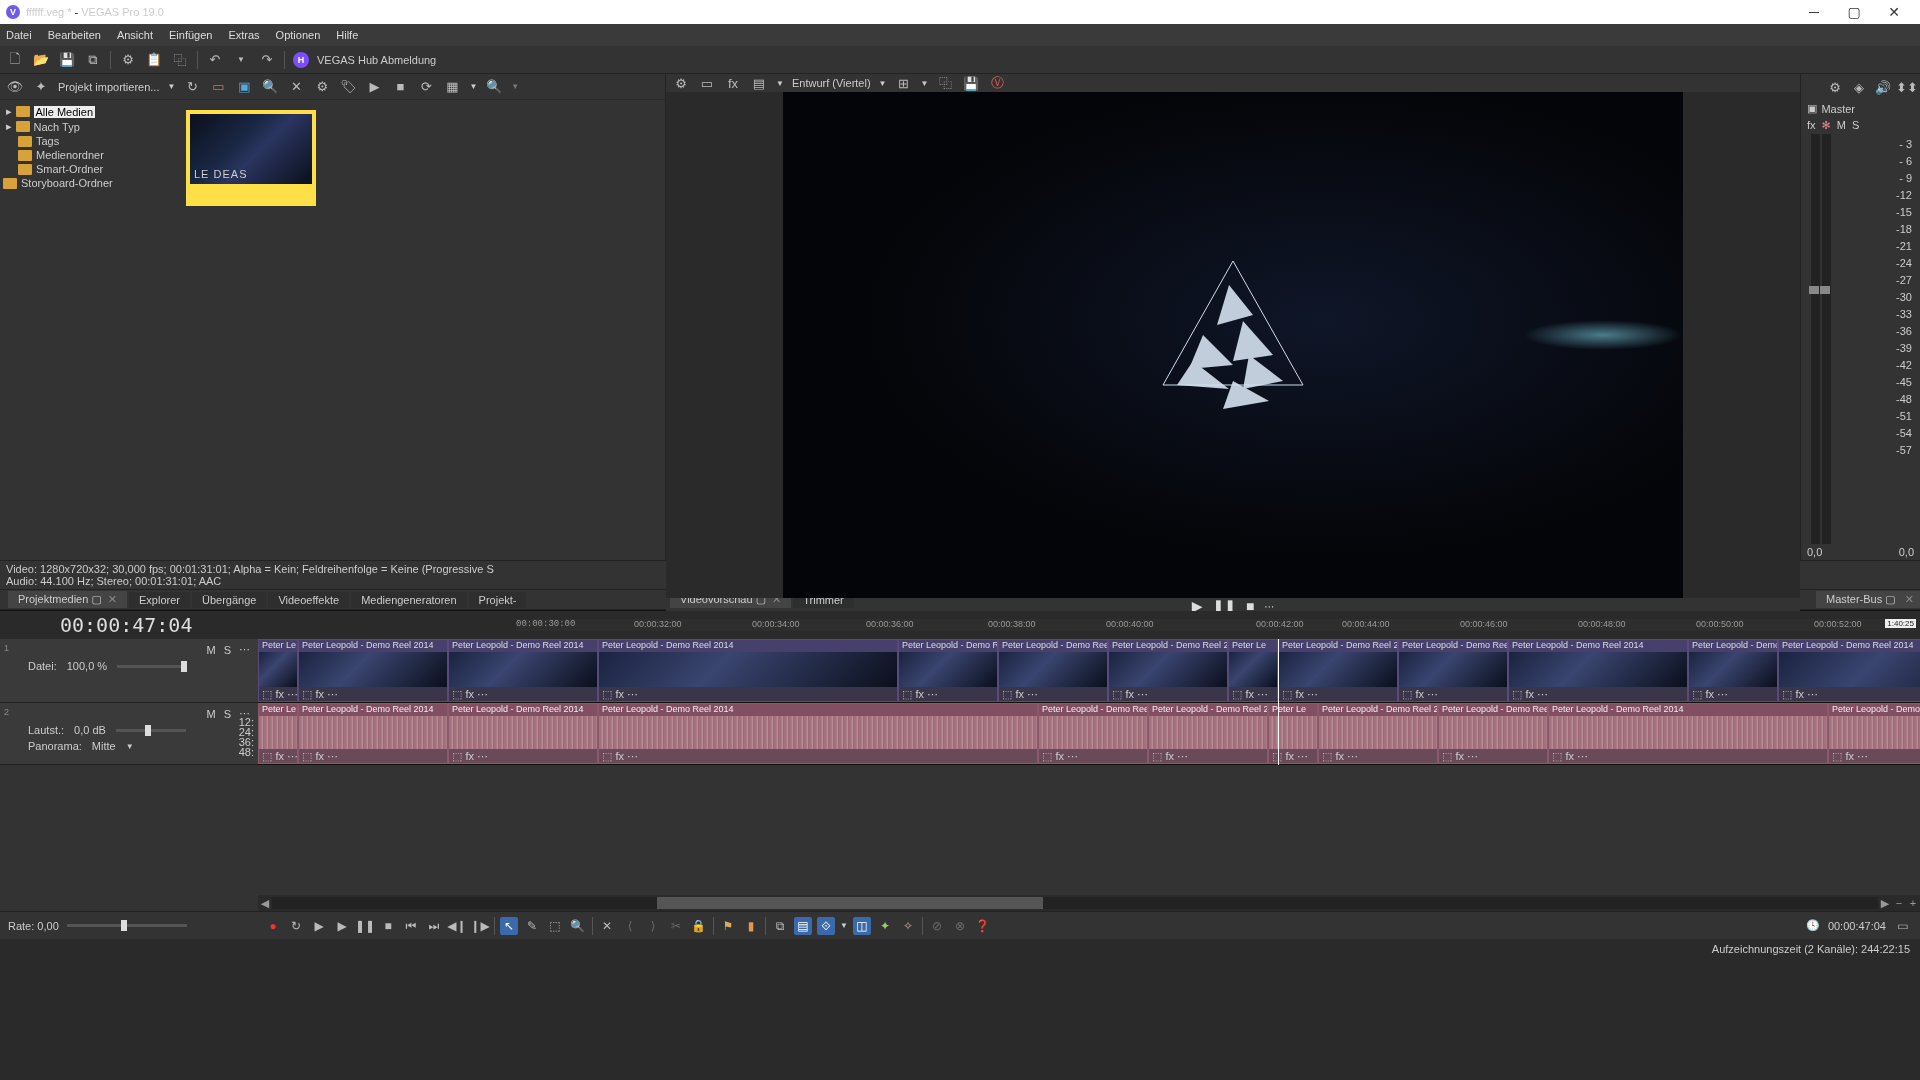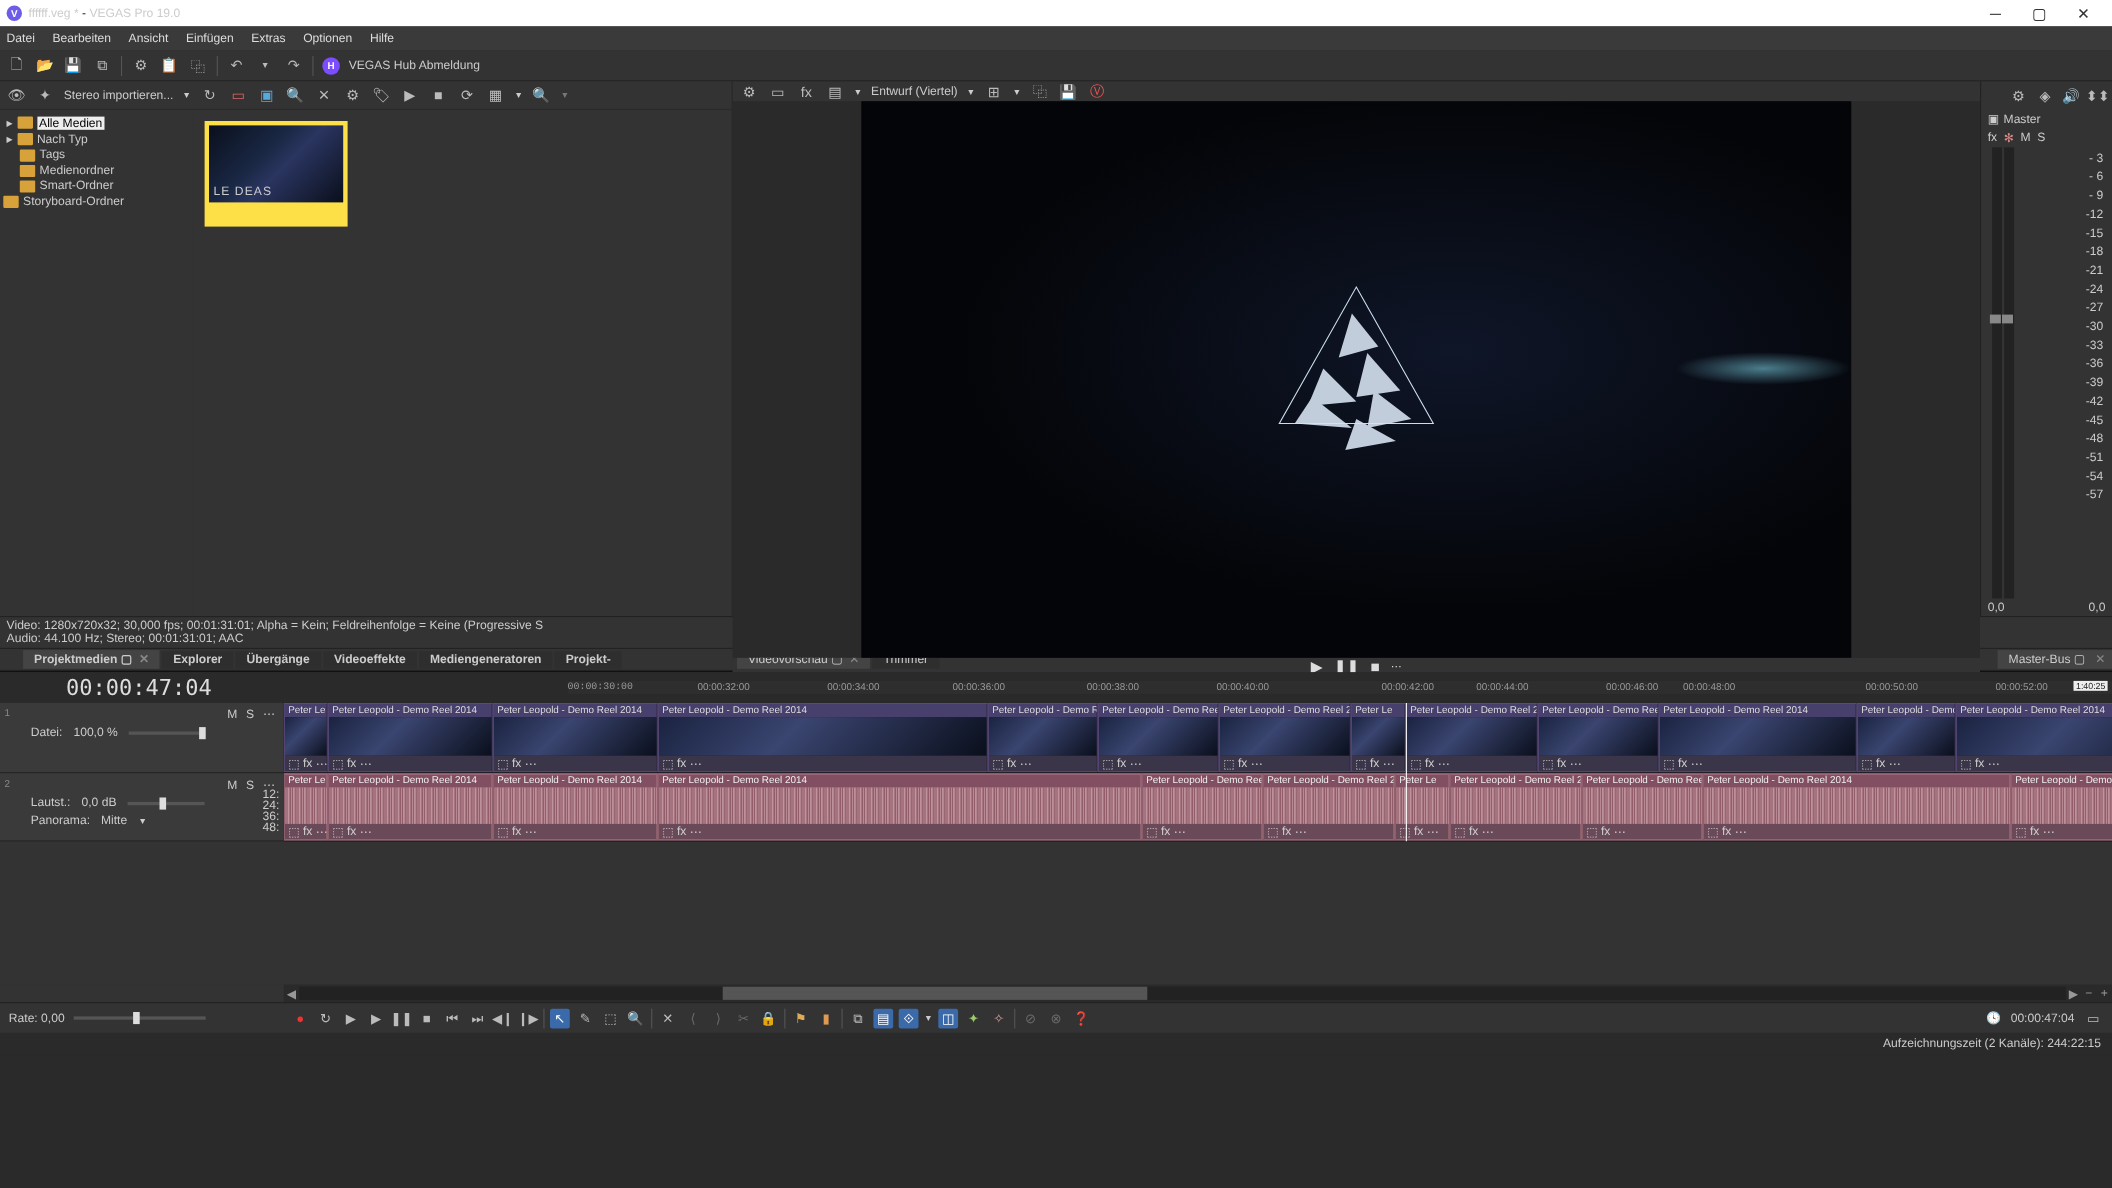--- a/index.html
+++ b/index.html
@@ -139,7 +139,7 @@
     <div class="left-toolbar">
       <div class="tbtn">👁</div>
       <div class="tbtn">✦</div>
-      <span>Stereo importieren...</span>
+      <span>Projekt importieren...</span>
       <span style="font-size:8px">▼</span>
       <div class="tbtn">↻</div>
       <div class="tbtn" style="color:#d66">▭</div>

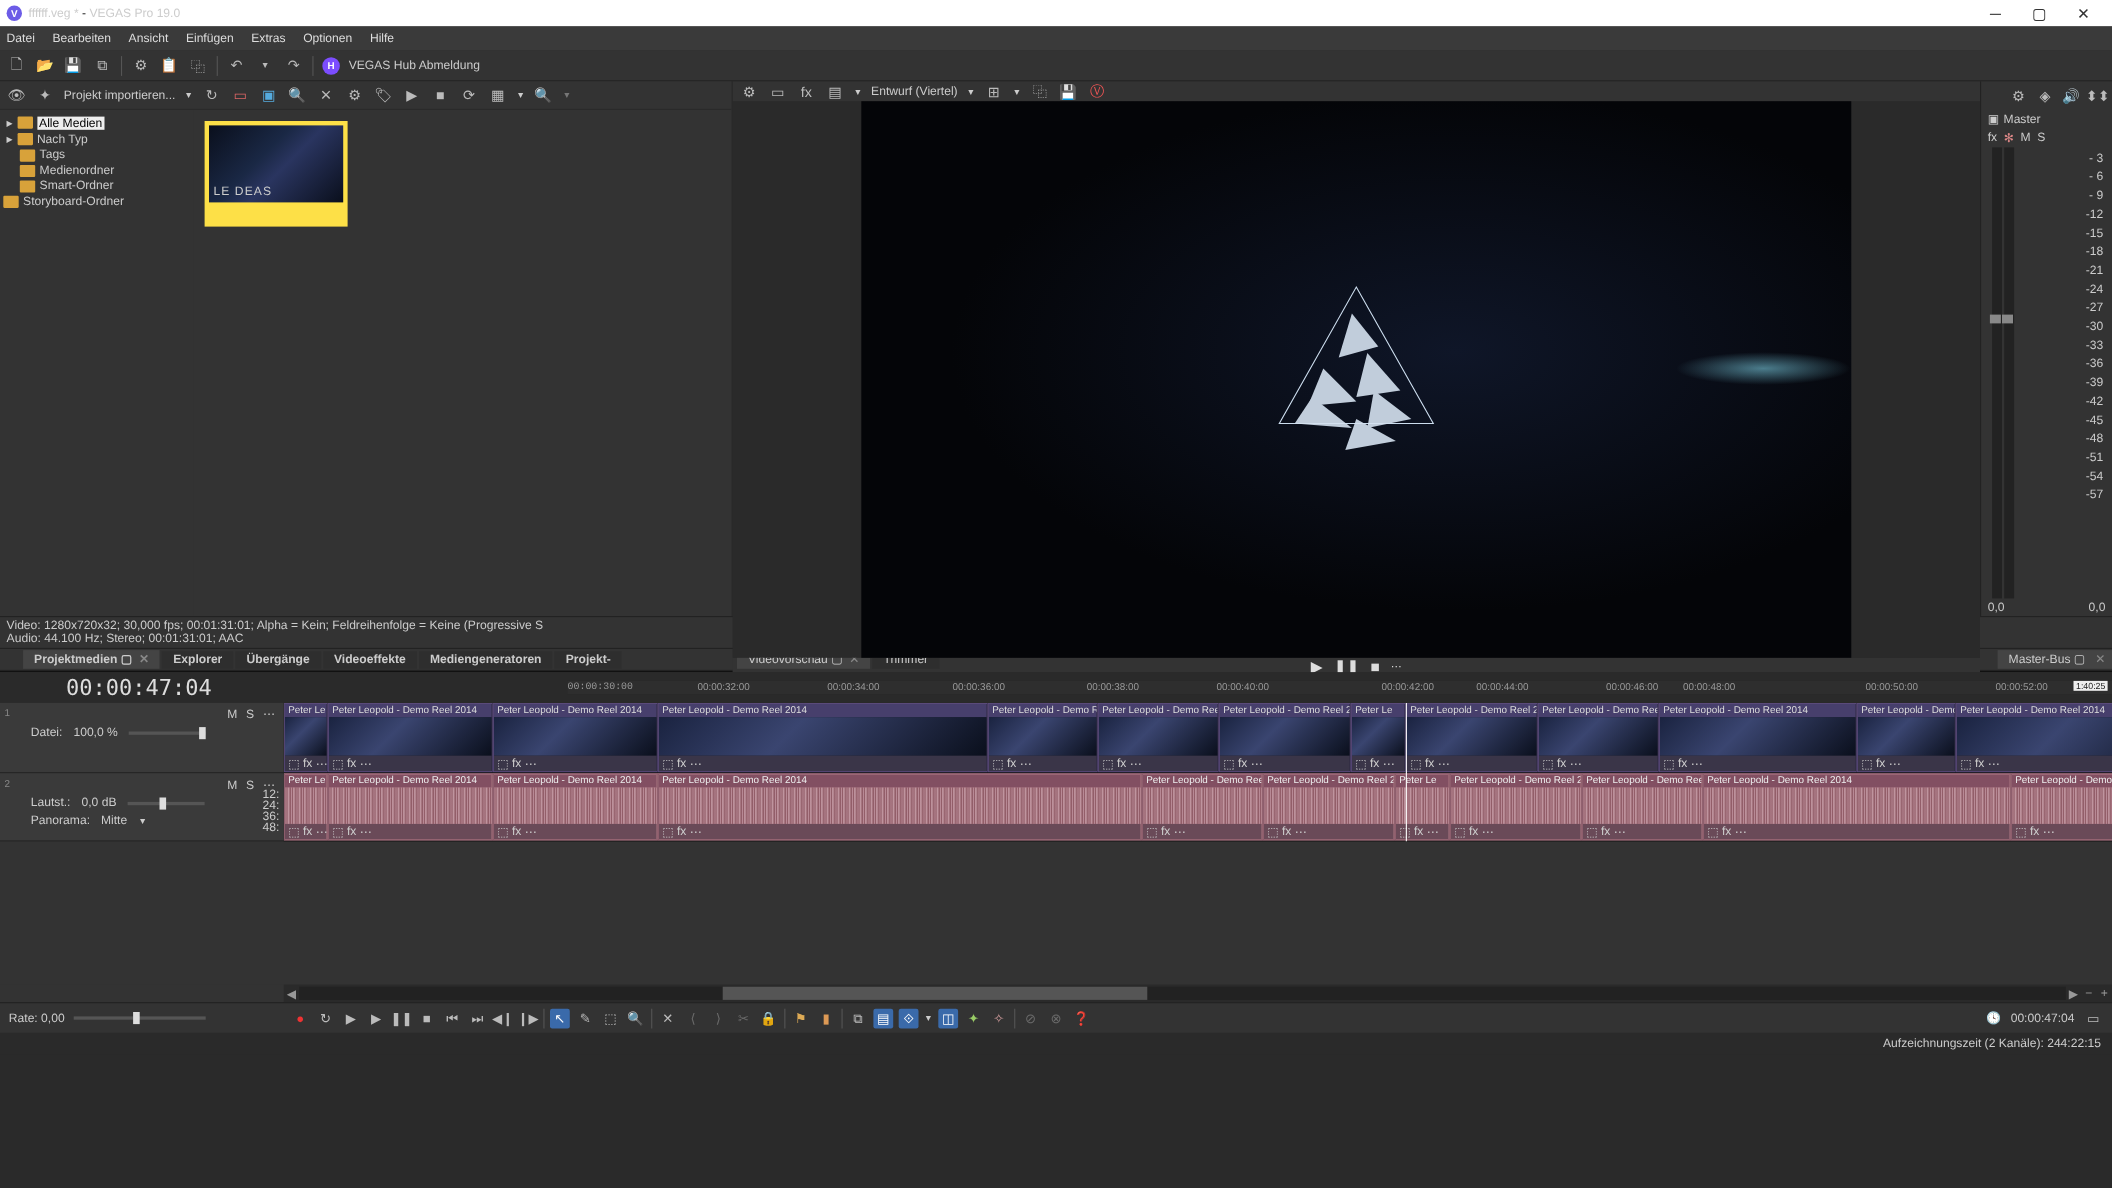--- a/index.html
+++ b/index.html
@@ -48,7 +48,7 @@
 .info-right { flex:1; padding:2px 6px; display:flex; flex-direction:column; justify-content:center; line-height:12px; }
 .info-right .orange { color:#d88844; }
 .tabs-strip { height:20px; background:#333; display:flex; align-items:center; font-size:10px; border-bottom:1px solid #222; }
-.tabs-left { width:666px; display:flex; gap:2px; align-items:center; padding-left:21px;font-weight:bold; }
+.tabs-left { width:666px; display:flex; gap:2px; align-items:center; padding-left:8px; }
 .tabs-right { flex:1; display:flex; gap:2px; align-items:center; padding-left:4px; }
 .tab { padding:2px 10px; background:#2e2e2e; }
 .tab.active { background:#444; }

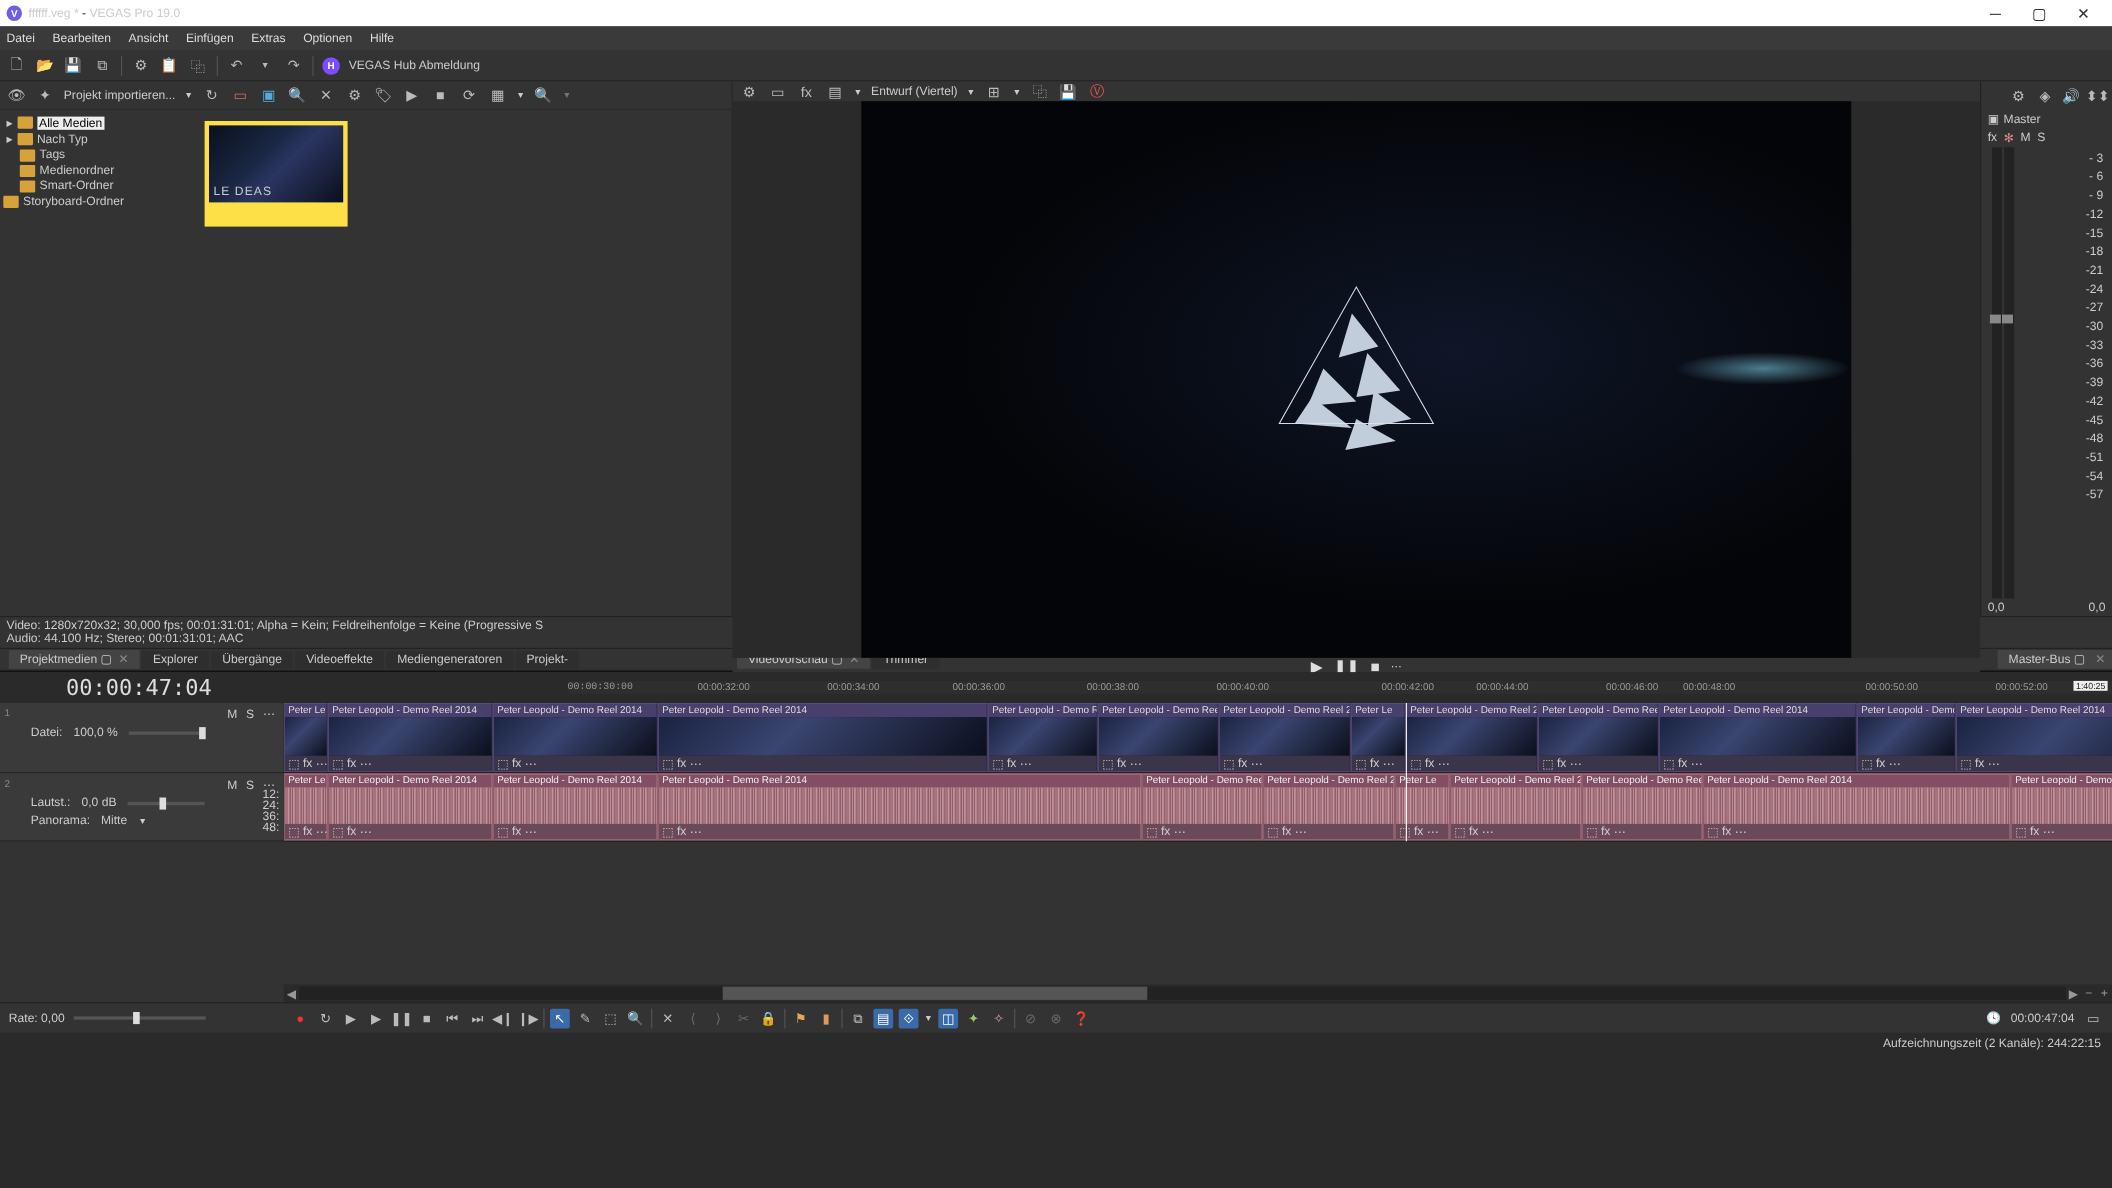--- a/index.html
+++ b/index.html
@@ -328,7 +328,7 @@
         <div class="ruler-tick" style="left: 740px;">00:00:42:00</div>
         <div class="ruler-tick" style="left: 826px;">00:00:44:00</div>
         <div class="ruler-tick" style="left: 944px;">00:00:46:00</div>
-        <div class="ruler-tick" style="left: 1014px; text-align: center;">00:00:48:00</div>
+        <div class="ruler-tick" style="left: 1062px; text-align: center;">00:00:48:00</div>
         <div class="ruler-tick" style="left: 1180px;">00:00:50:00</div>
         <div class="ruler-tick" style="left: 1298px;">00:00:52:00</div>
       </div>

